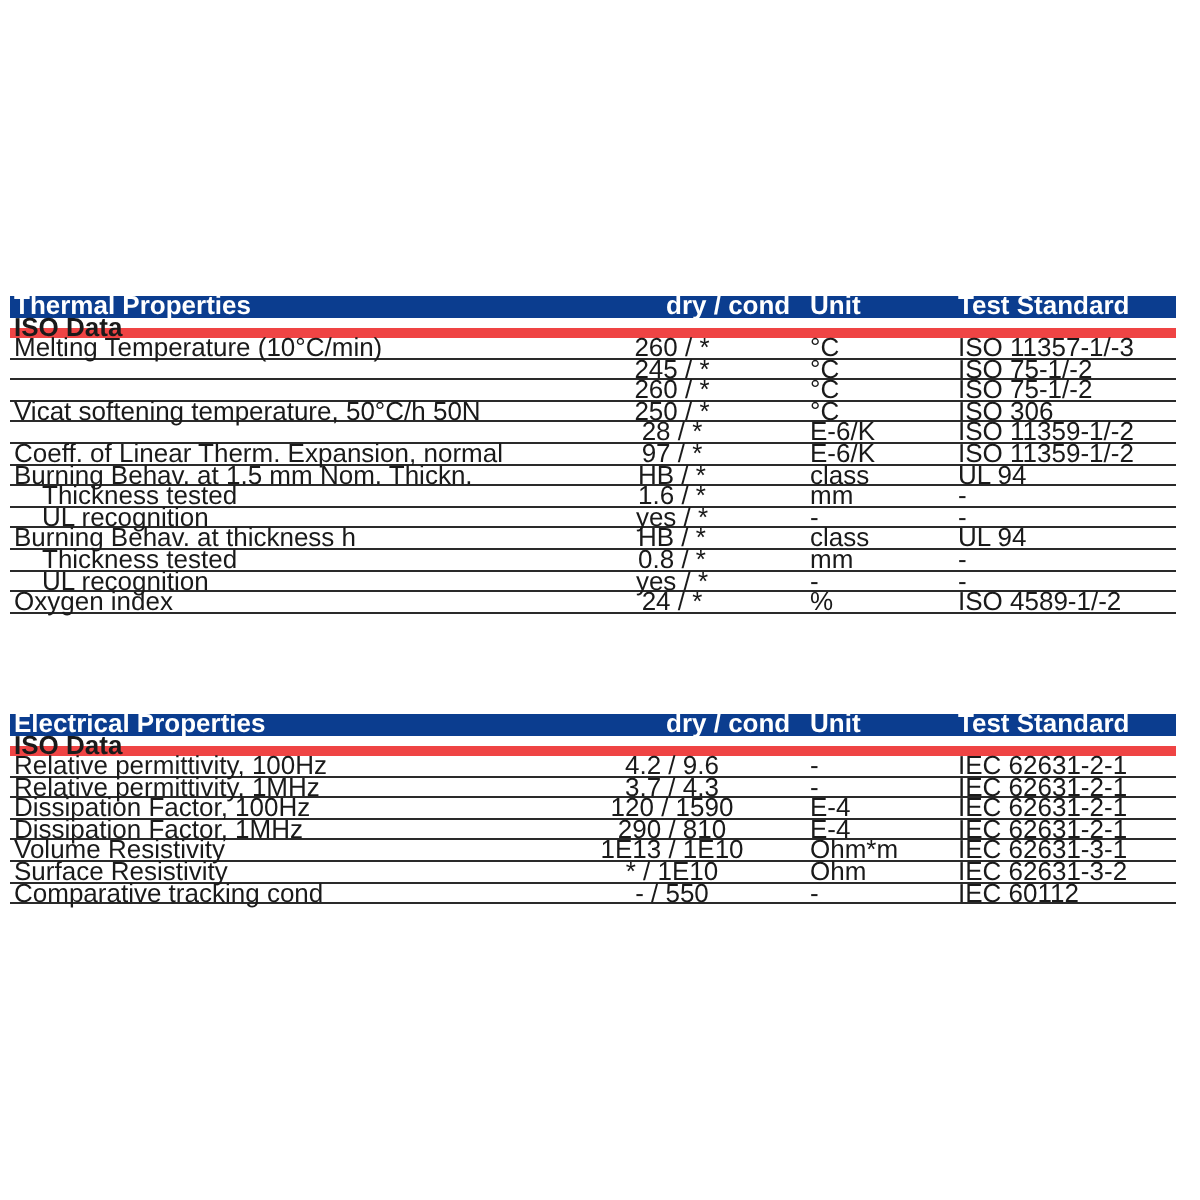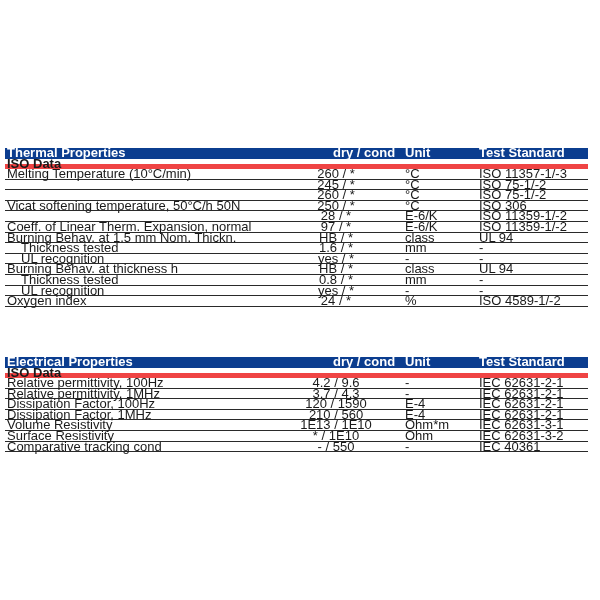--- a/index.html
+++ b/index.html
@@ -138,7 +138,7 @@
     </div>
   <div class="row">
       <span class="c c-label">Dissipation Factor, 1MHz</span>
-      <span class="c c-val">210 / 560</span>
+      <span class="c c-val">290 / 810</span>
       <span class="c c-unit">E-4</span>
       <span class="c c-std">IEC 62631-2-1</span>
     </div>

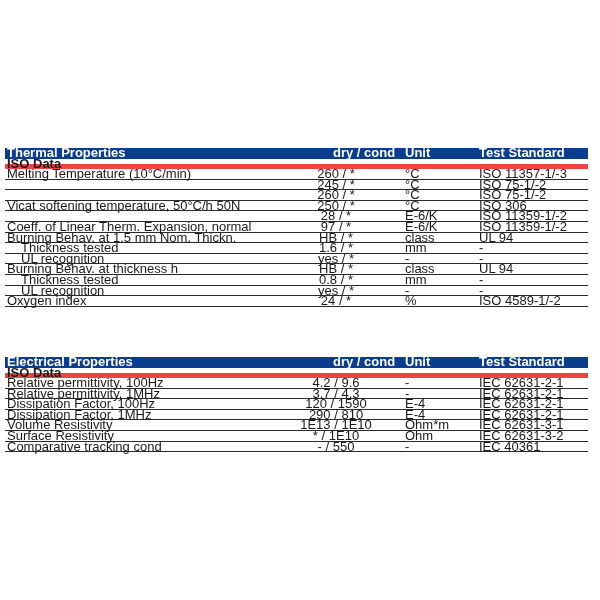--- a/index.html
+++ b/index.html
@@ -158,7 +158,7 @@
       <span class="c c-label">Comparative tracking cond</span>
       <span class="c c-val">- / 550</span>
       <span class="c c-unit">-</span>
-      <span class="c c-std">IEC 40361</span>
+      <span class="c c-std">IEC 60112</span>
     </div>
 </div>
 

